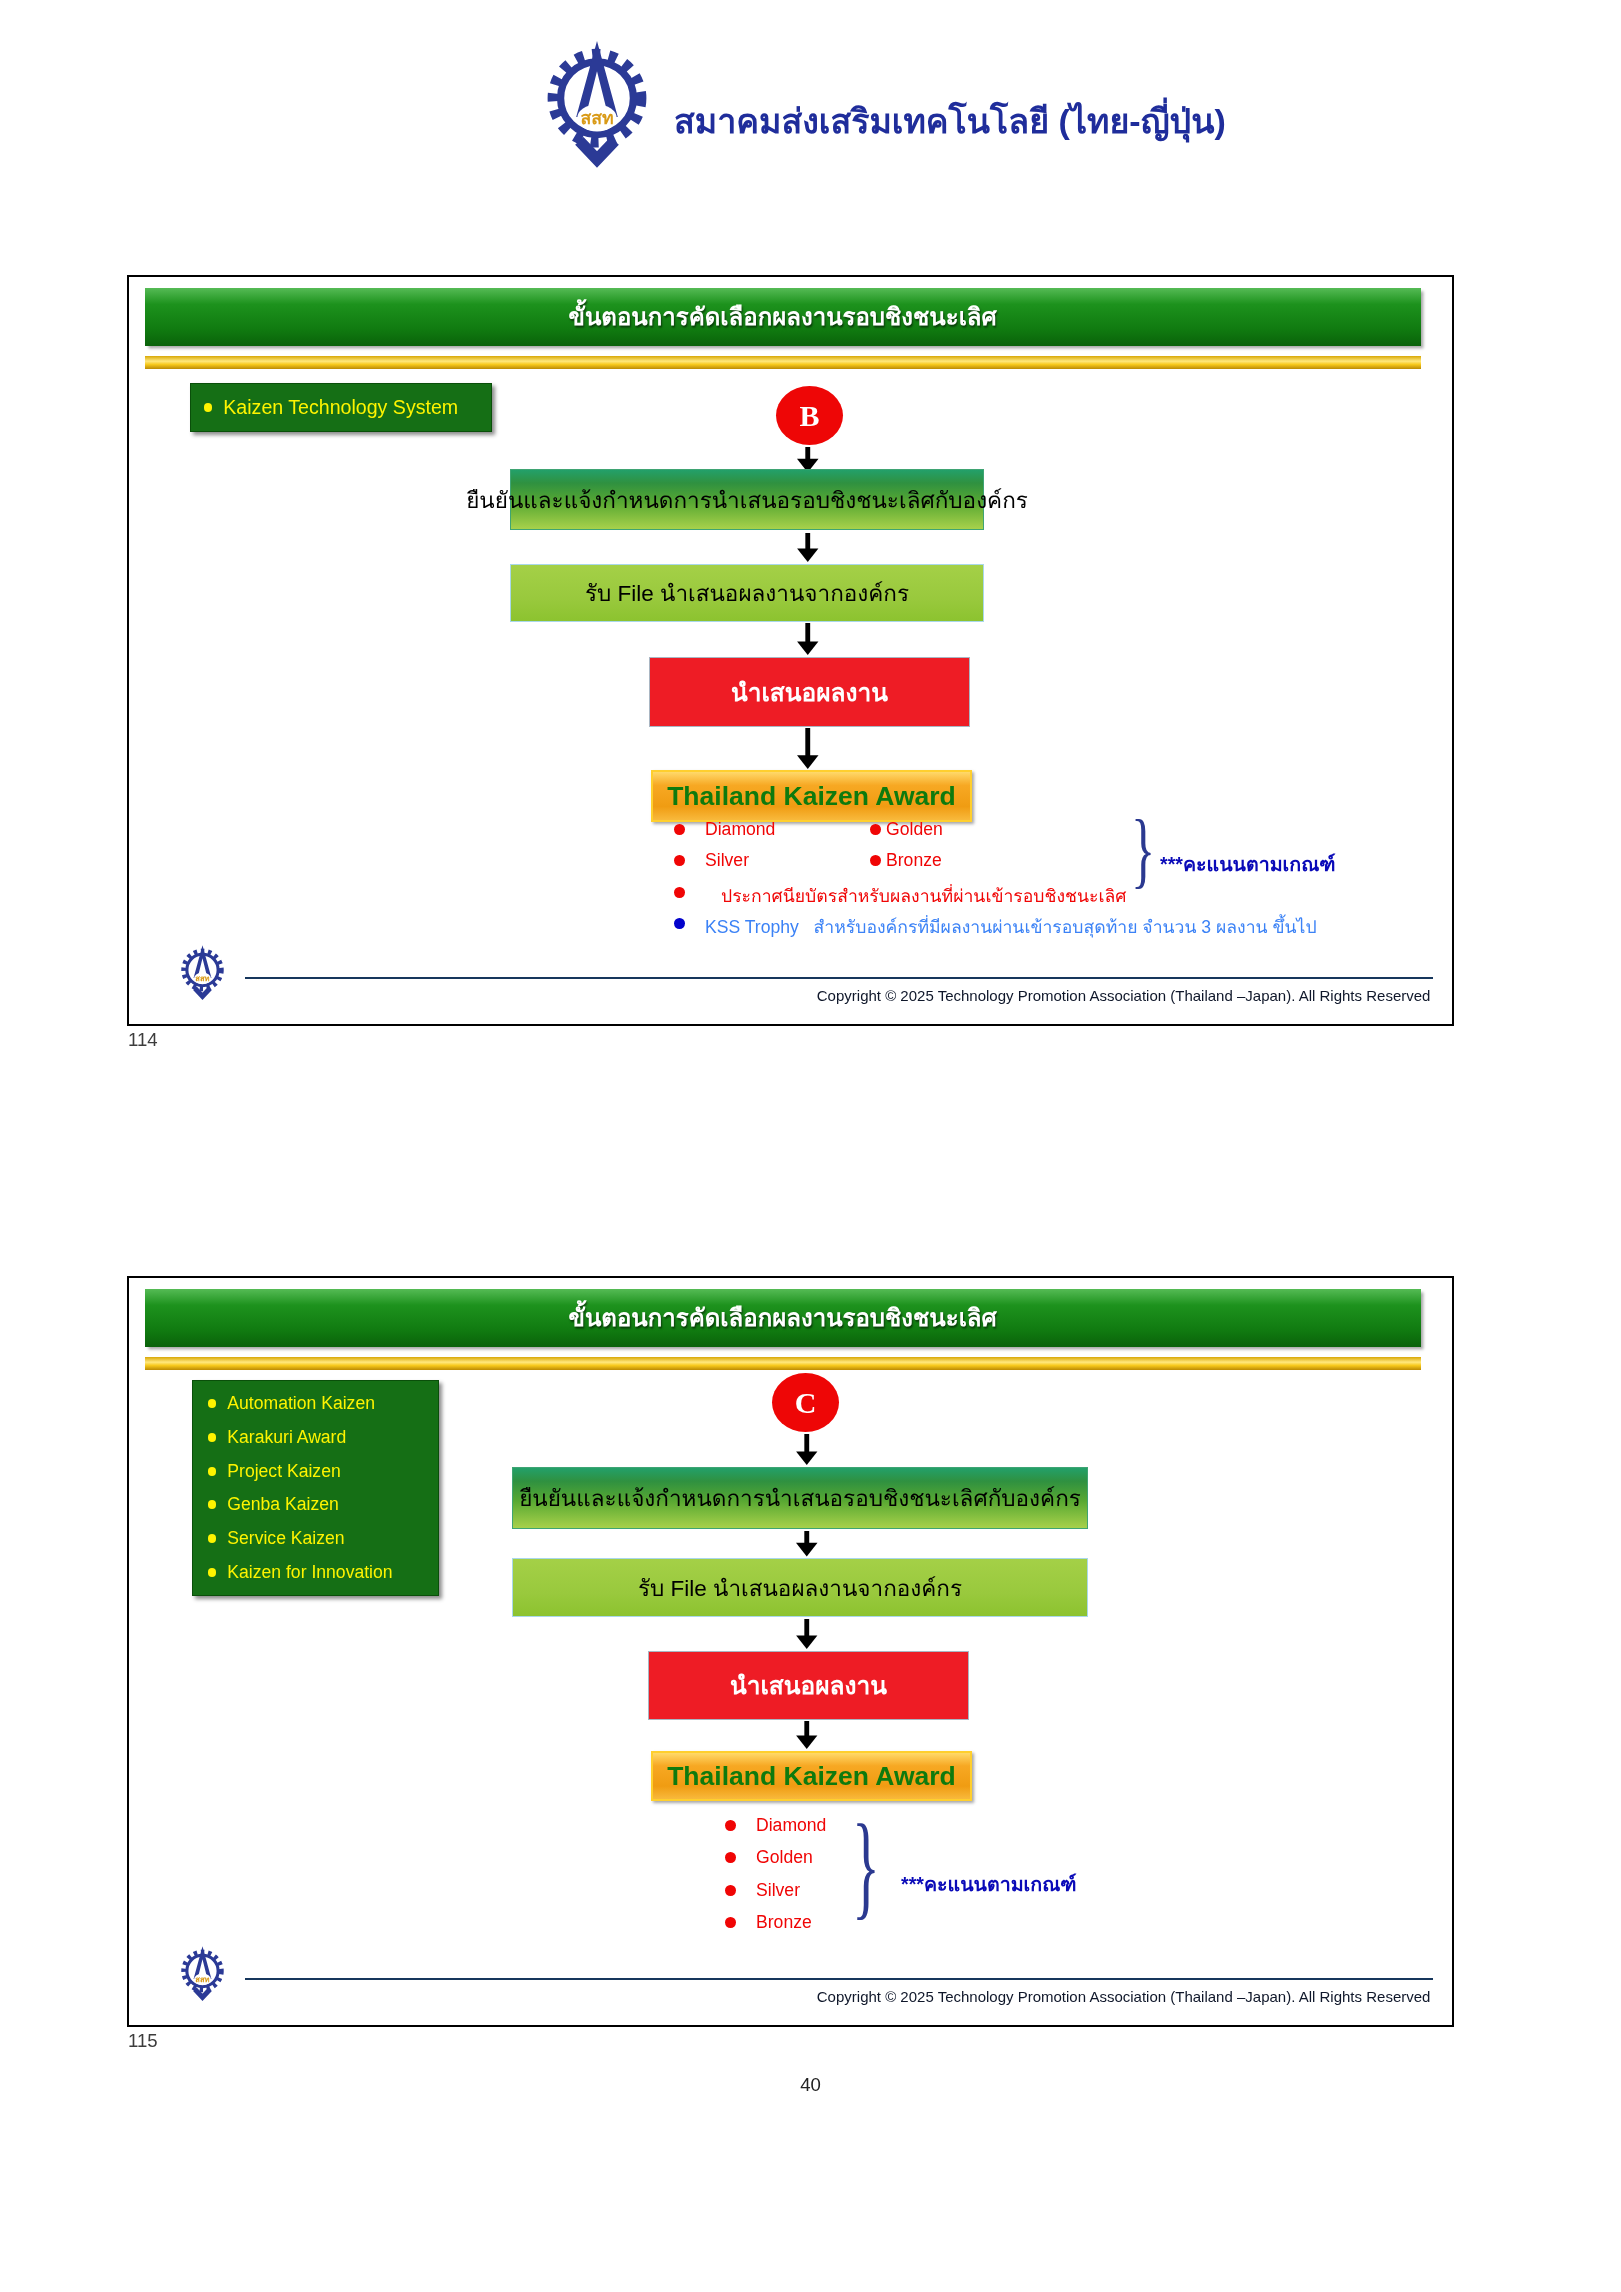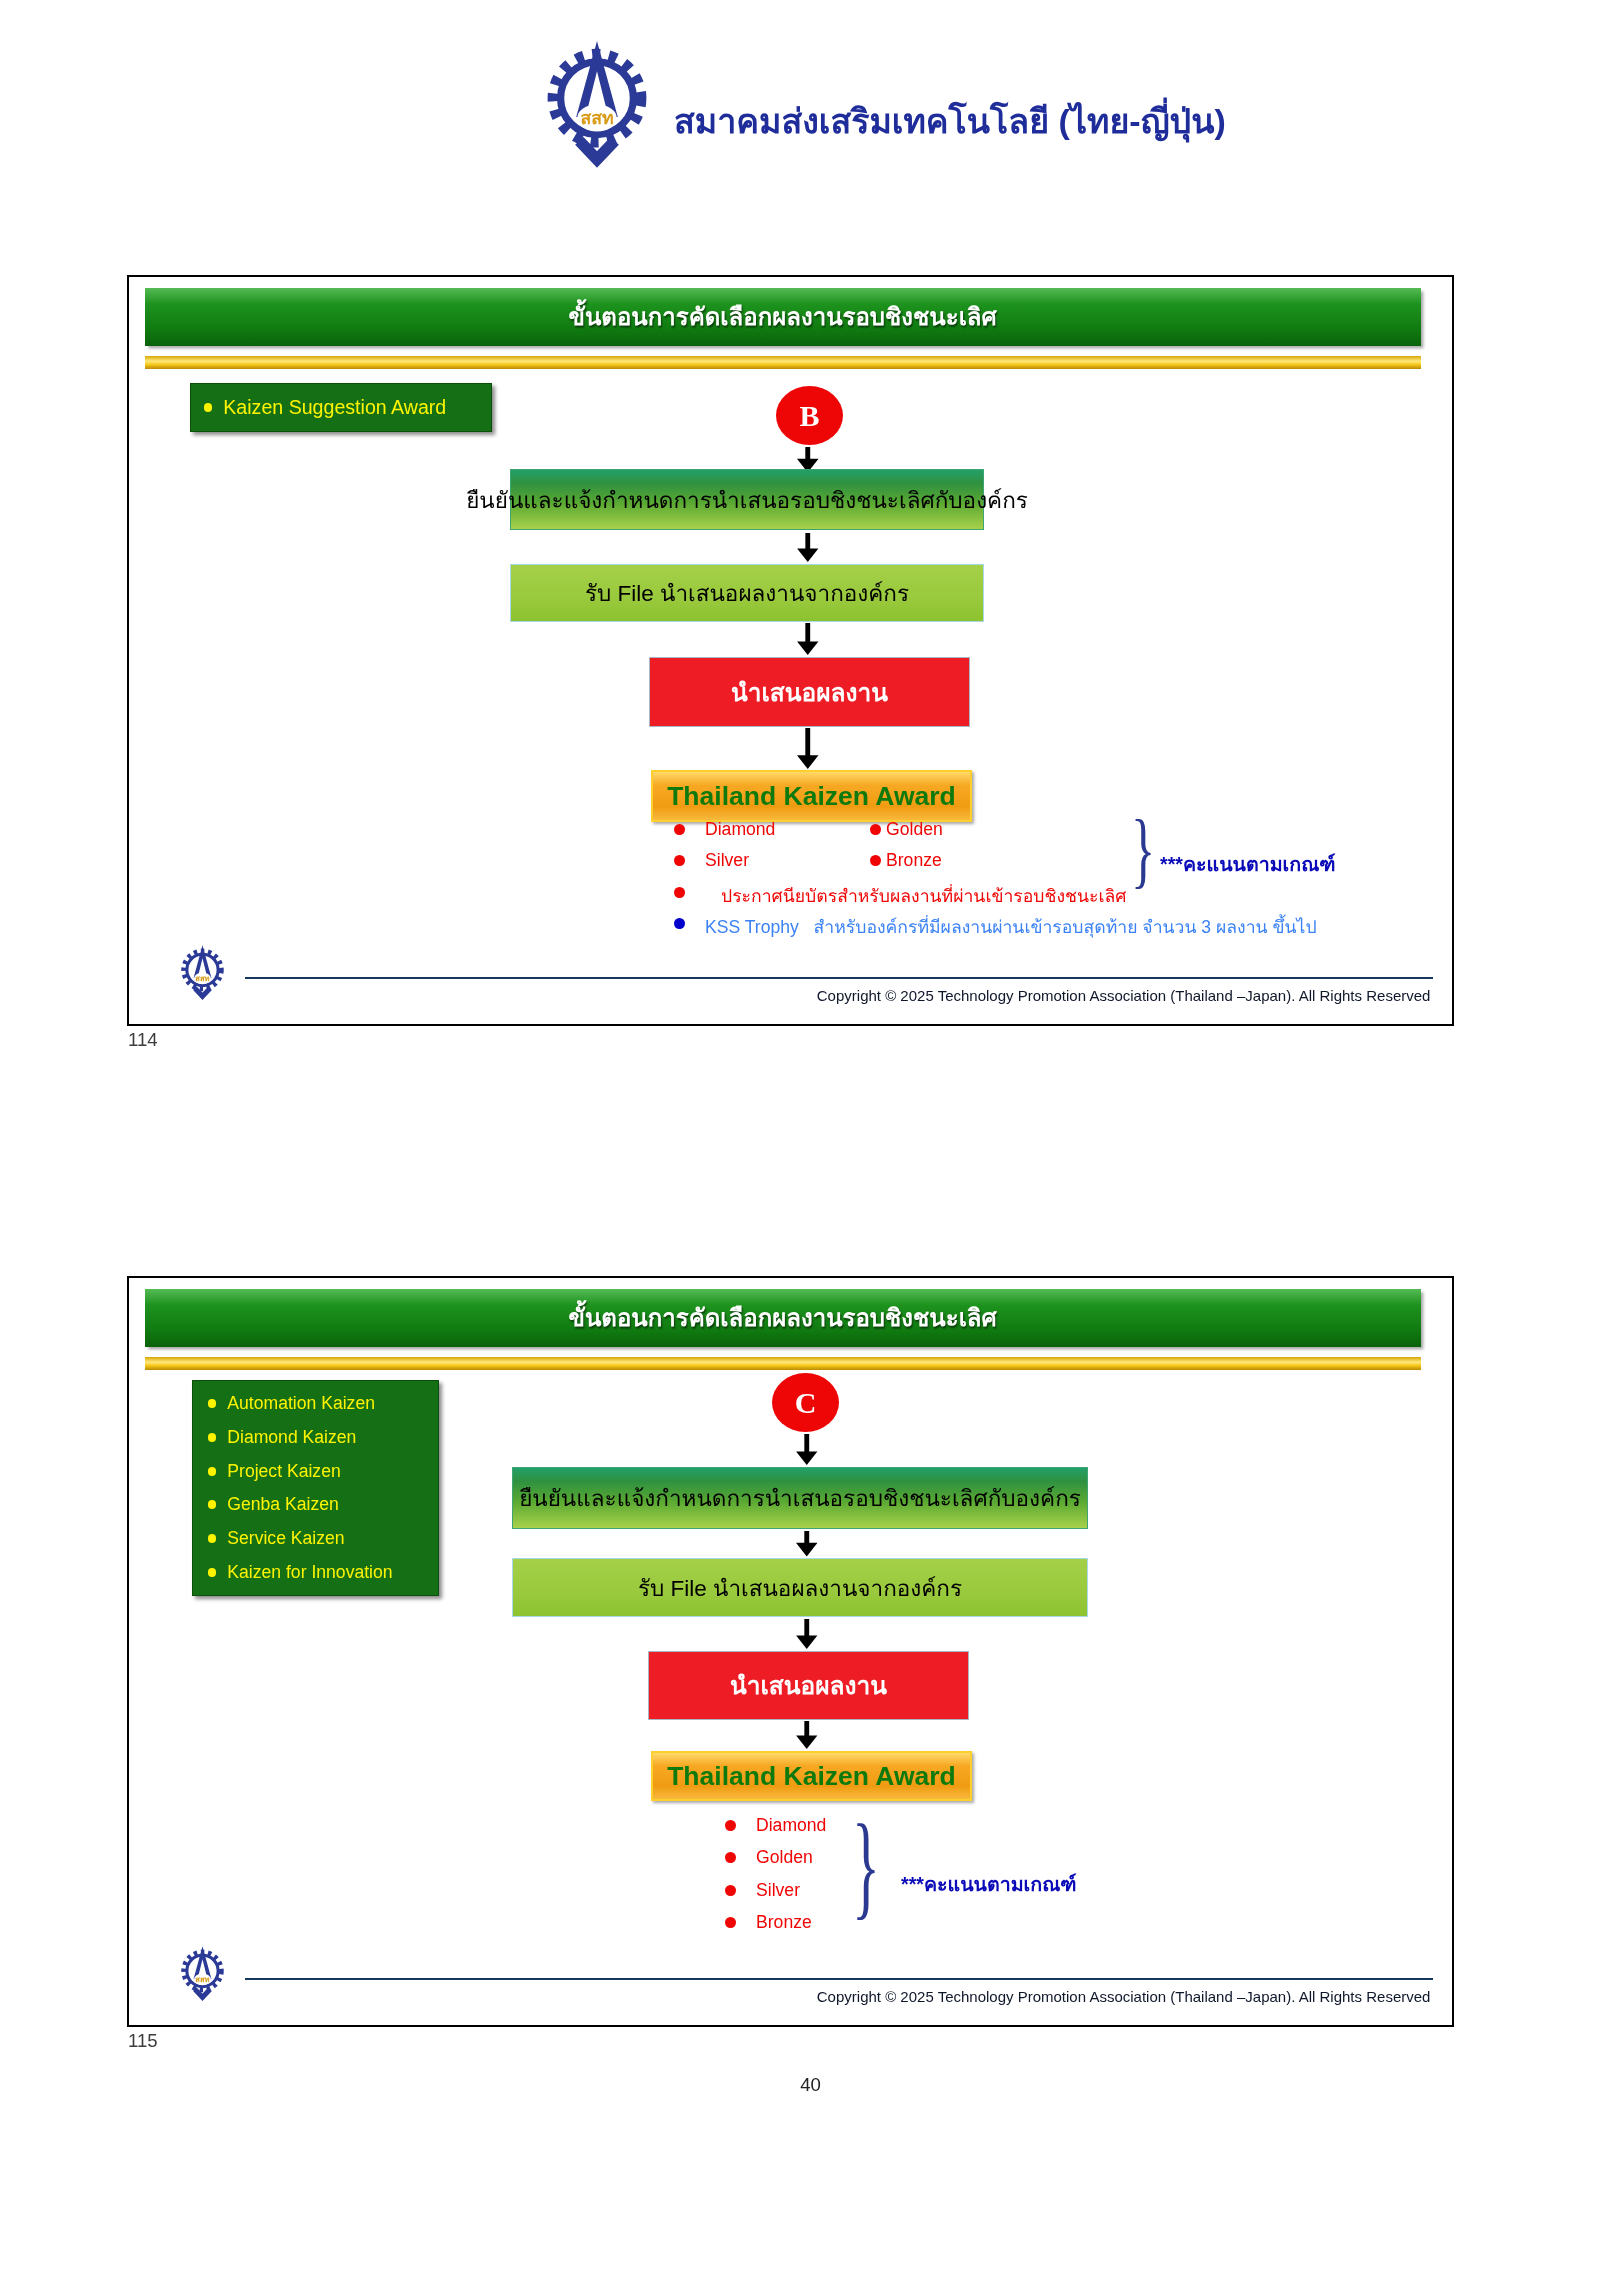--- a/index.html
+++ b/index.html
@@ -83,7 +83,7 @@
     <div class="catbox" style="left:61px;top:106px;width:302px;height:49px;padding-left:12.7px;font-size:19.6px;">
       <div class="catitem">
         <span class="ydot"></span>
-        <span>Kaizen Suggestion Award</span>
+        <span>Kaizen Technology System</span>
       </div>
     </div>
 

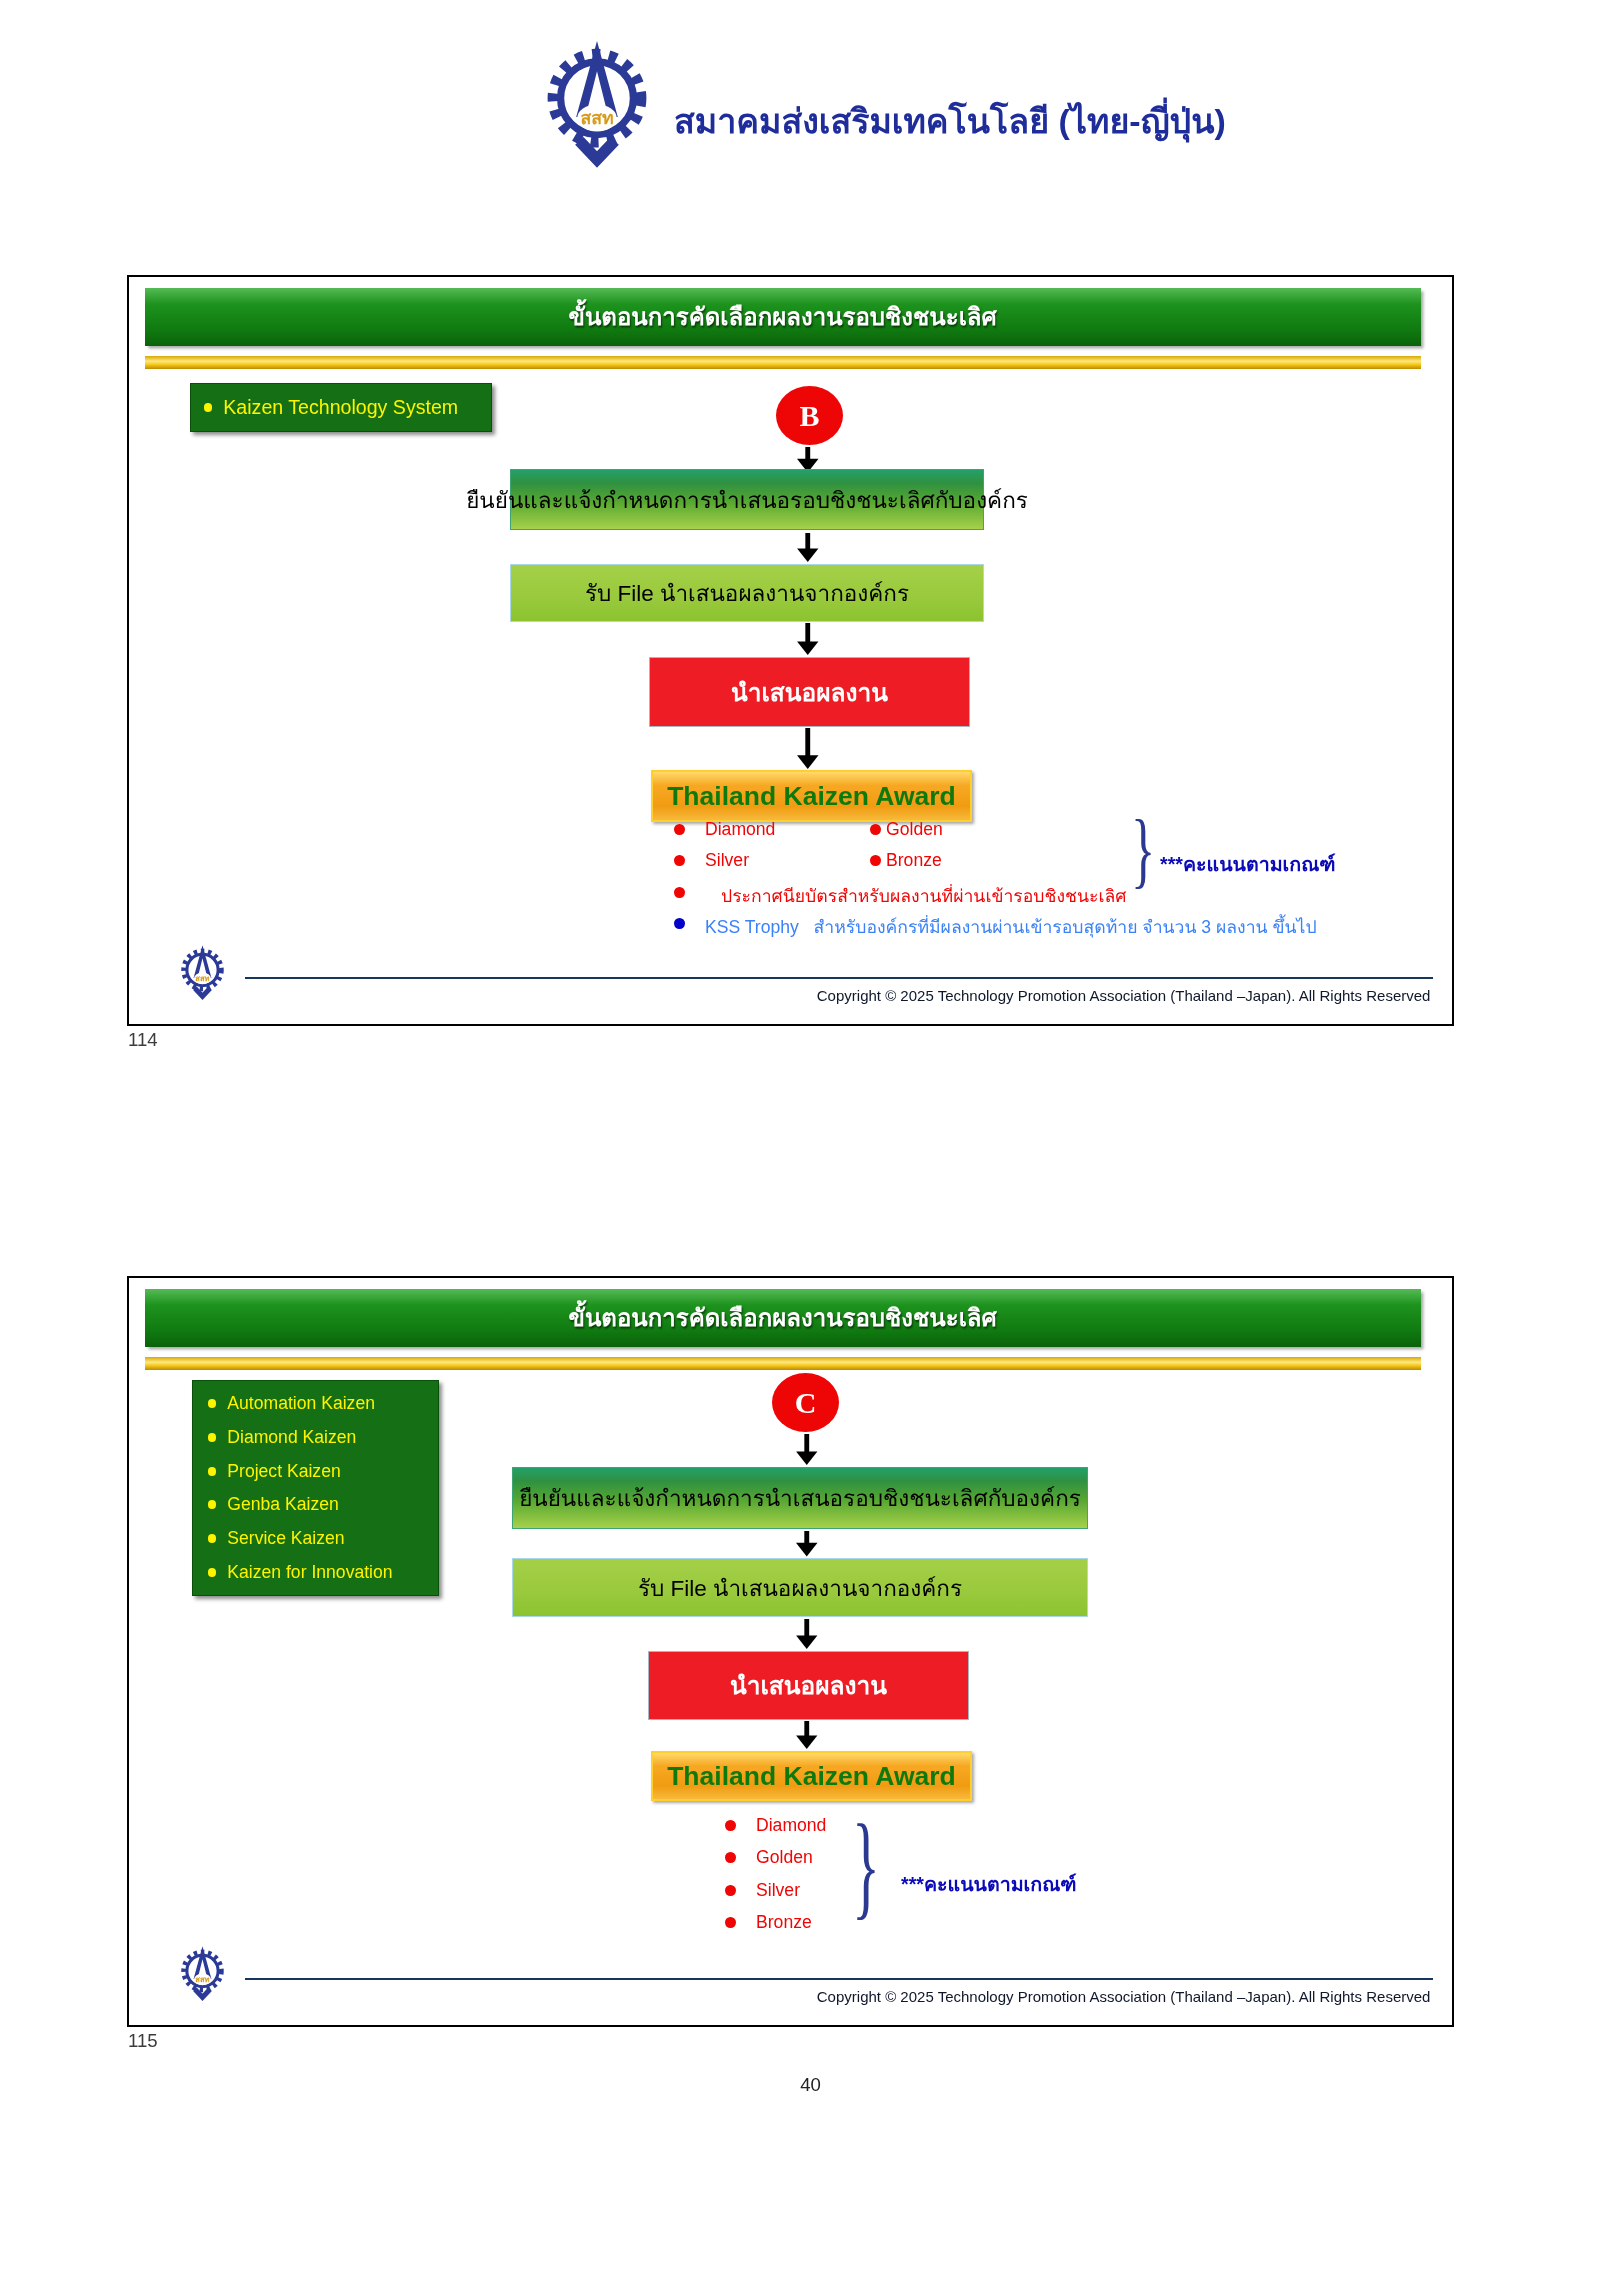--- a/index.html
+++ b/index.html
@@ -158,7 +158,7 @@
       </div>
       <div class="catitem">
         <span class="ydot"></span>
-        <span>Diamond Kaizen</span>
+        <span>Karakuri Award</span>
       </div>
       <div class="catitem">
         <span class="ydot"></span>

